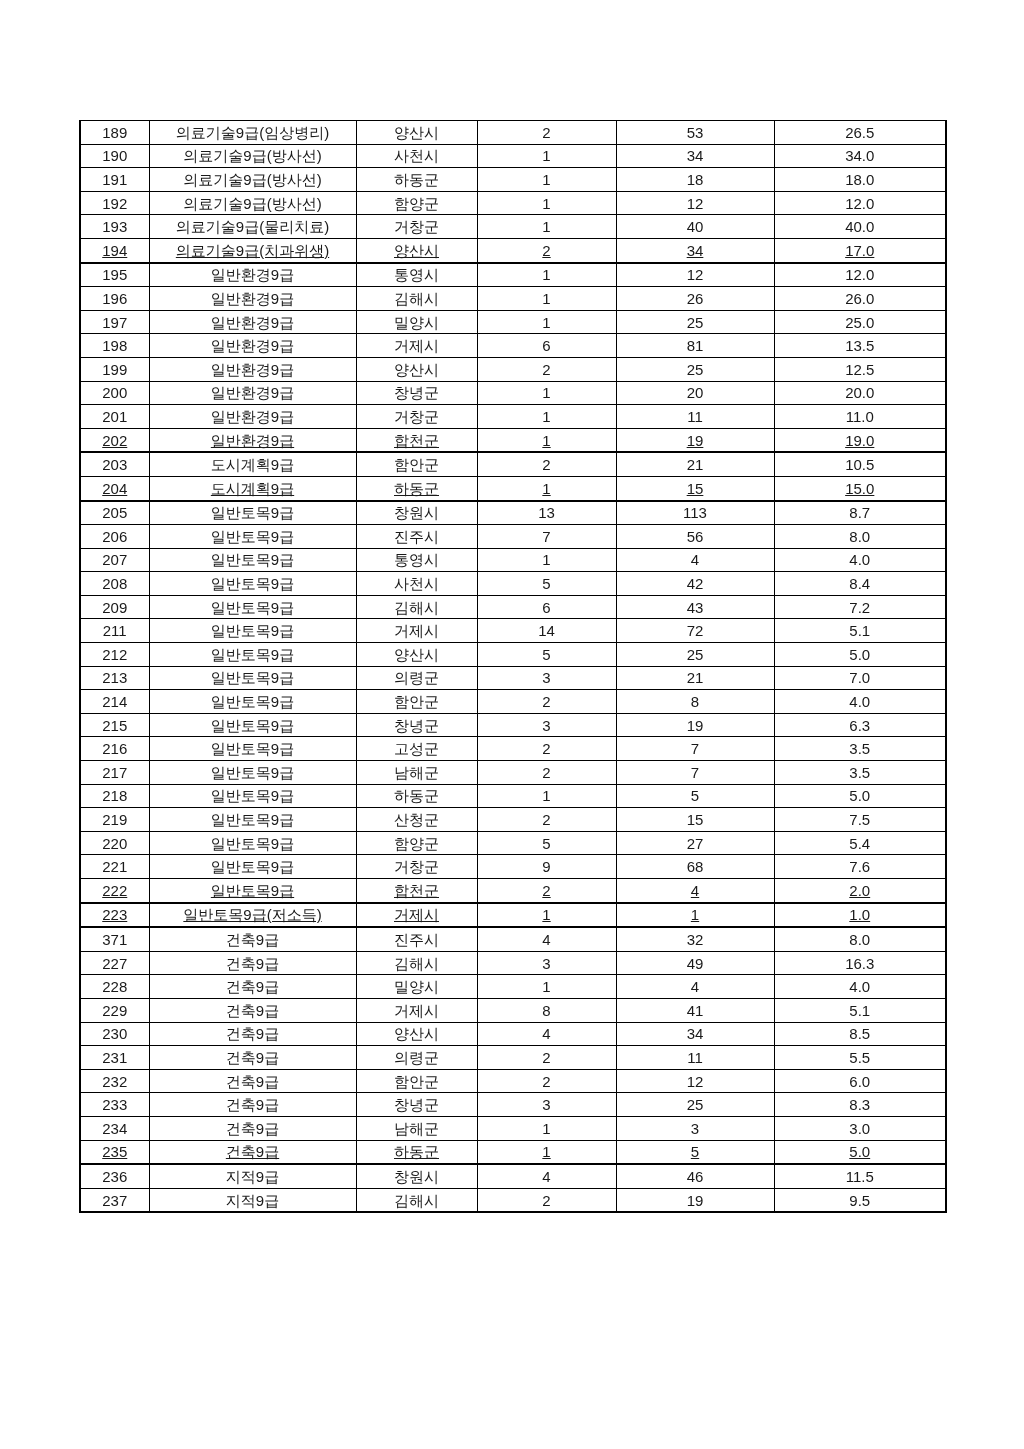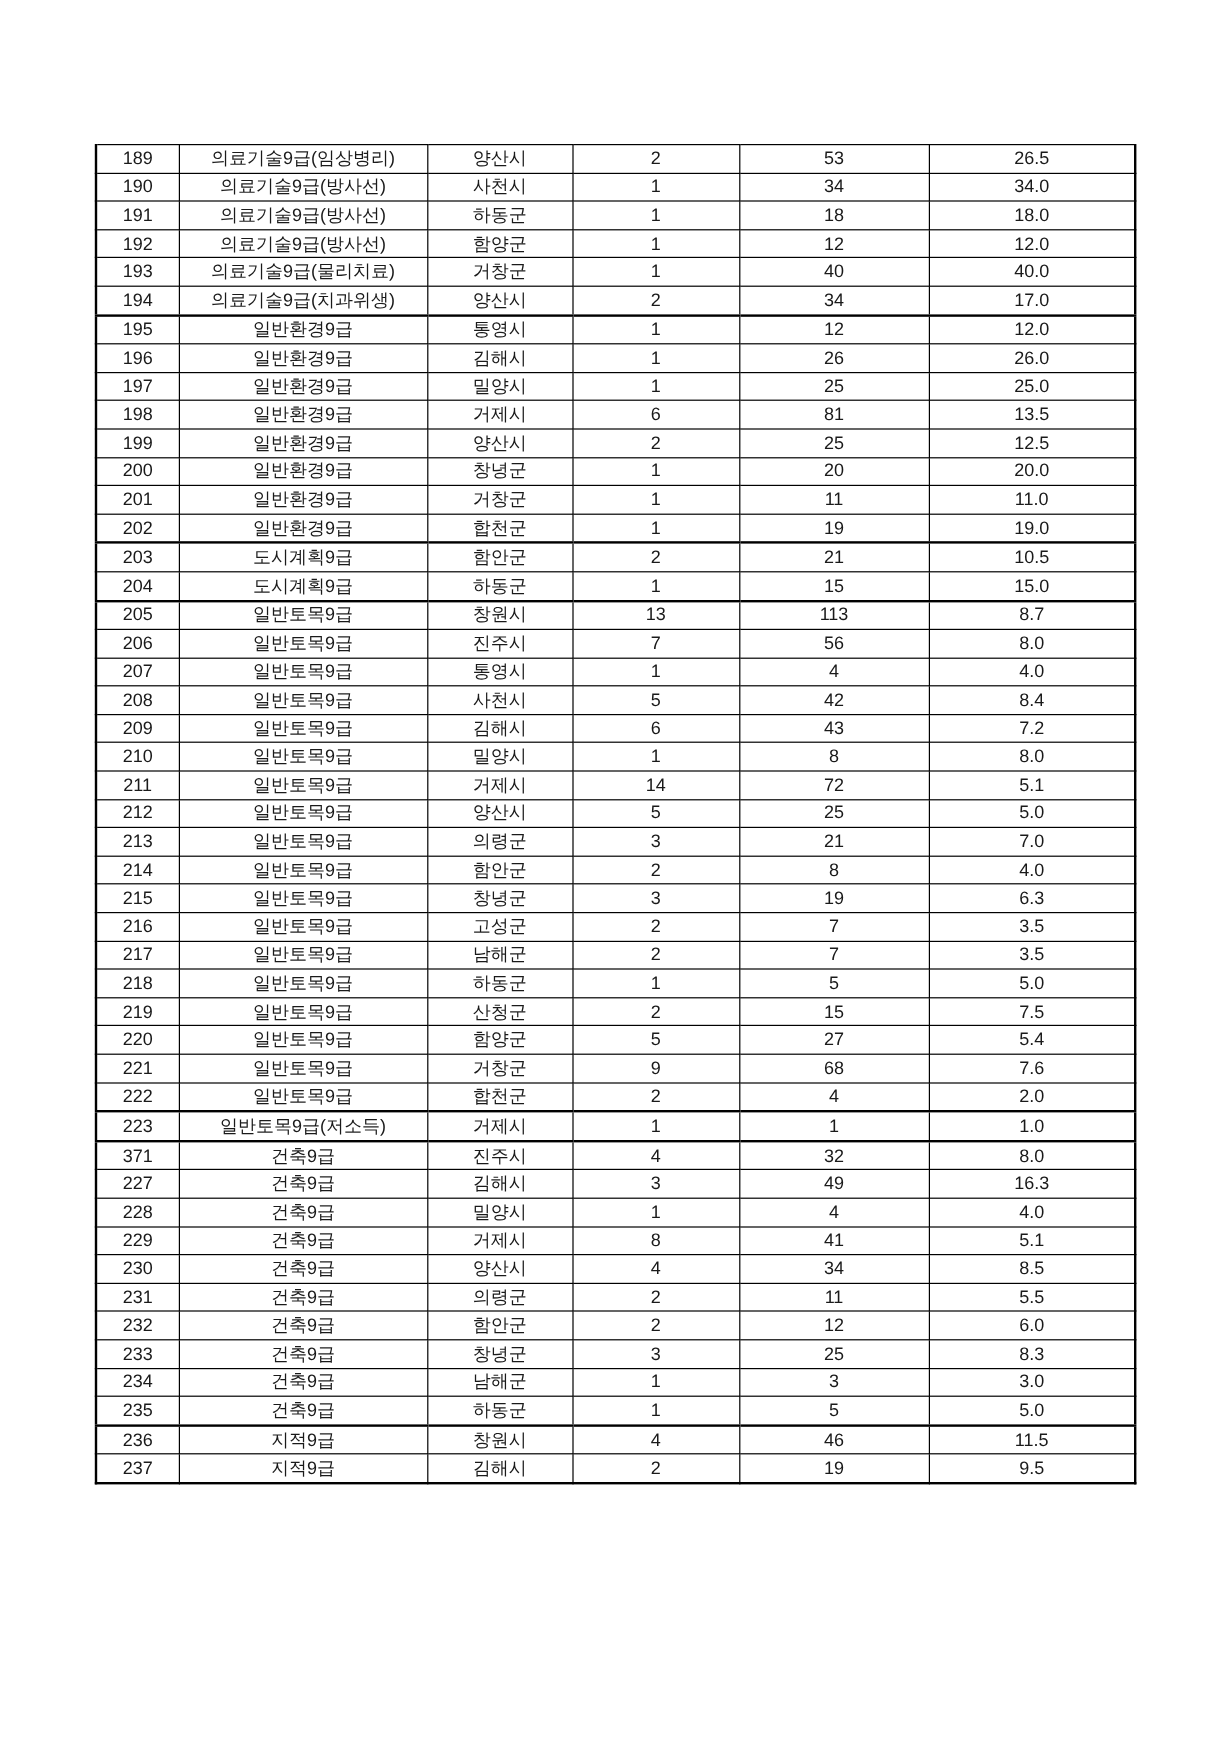--- a/index.html
+++ b/index.html
@@ -39,6 +39,7 @@
   }
   table.rate-table tr.section-end td {
     border-bottom-width: 2.5px;
+    text-decoration: underline;
   }
   td.align-center { text-align: center; }
   td.align-left   { text-align: center; padding-left: 6px; }

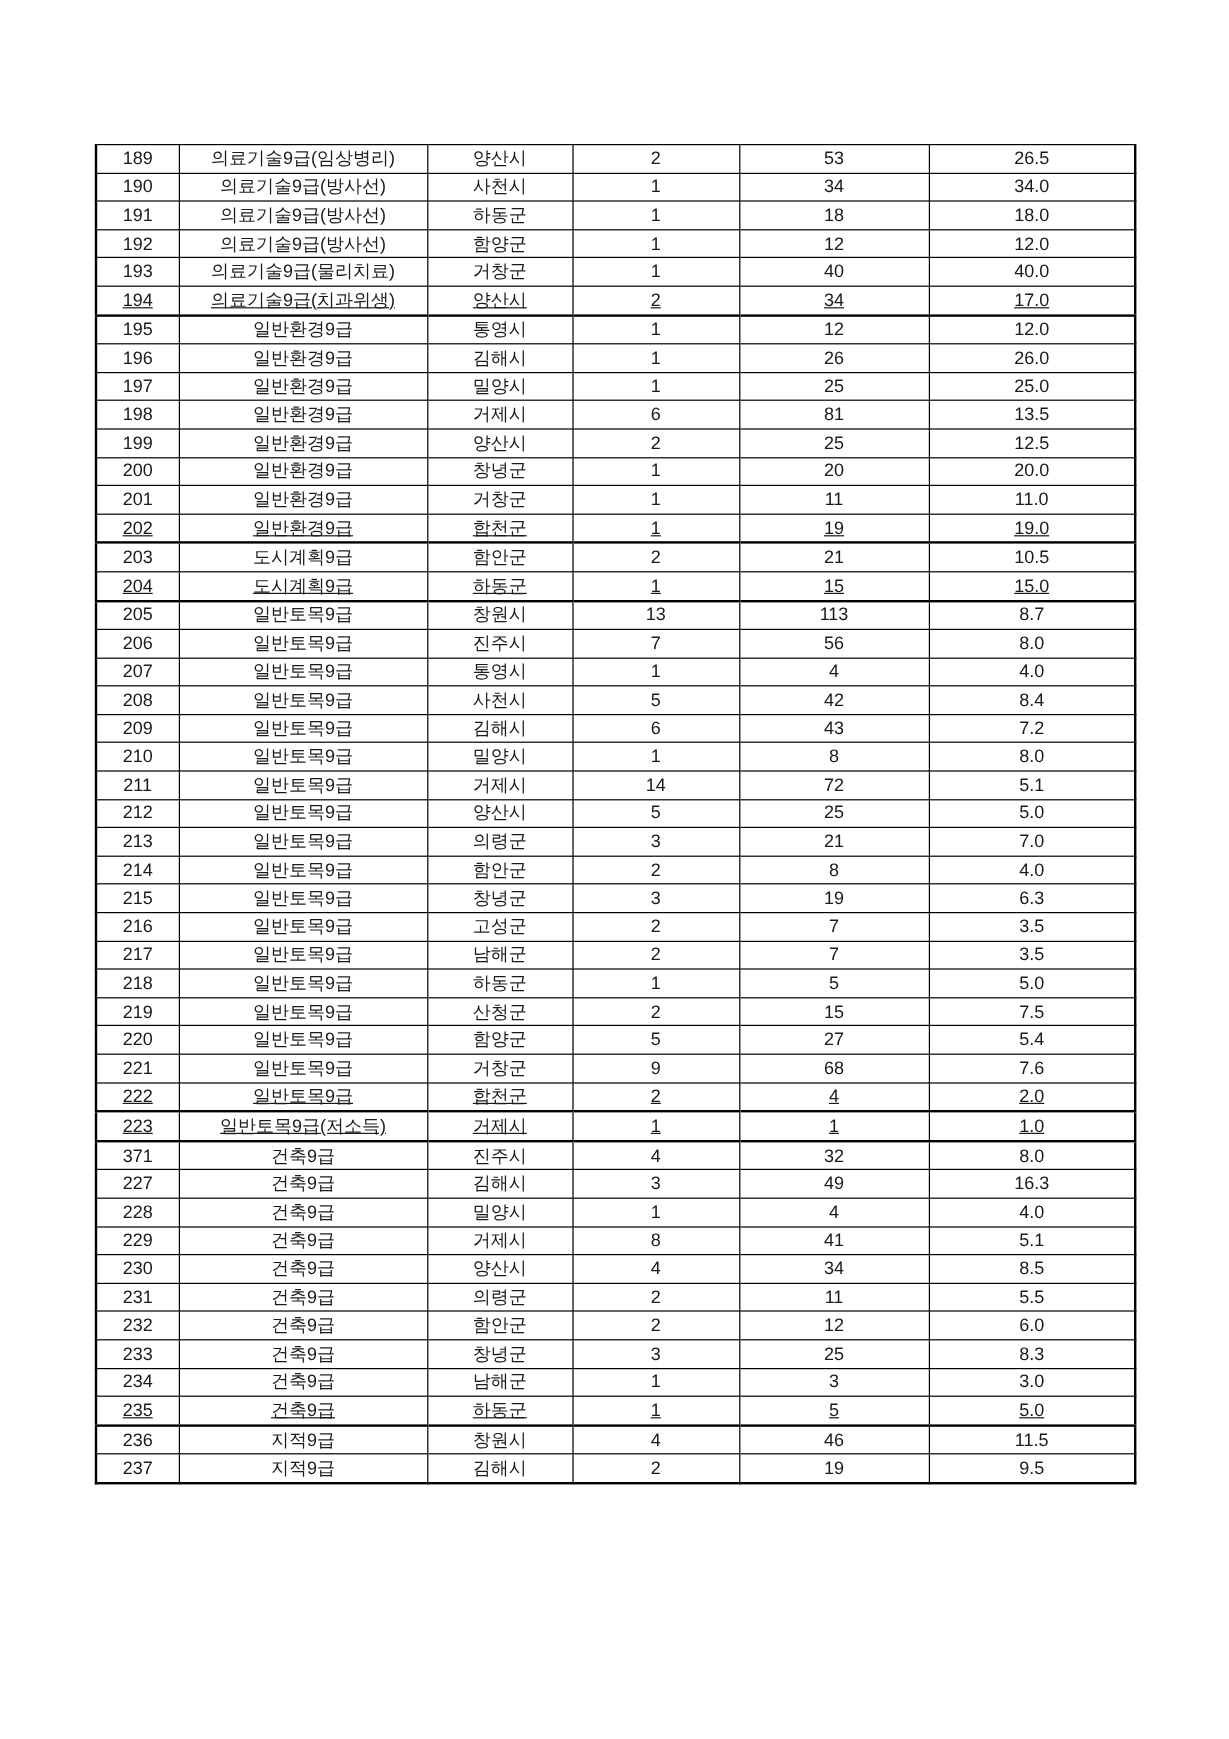--- a/index.html
+++ b/index.html
@@ -233,14 +233,6 @@
           <td class="col-ratio align-center">7.2</td>
         </tr>
         <tr>
-          <td class="col-no align-center">210</td>
-          <td class="col-title align-left">일반토목9급</td>
-          <td class="col-region align-center">밀양시</td>
-          <td class="col-selected align-center">1</td>
-          <td class="col-applicants align-center">8</td>
-          <td class="col-ratio align-center">8.0</td>
-        </tr>
-        <tr>
           <td class="col-no align-center">211</td>
           <td class="col-title align-left">일반토목9급</td>
           <td class="col-region align-center">거제시</td>

